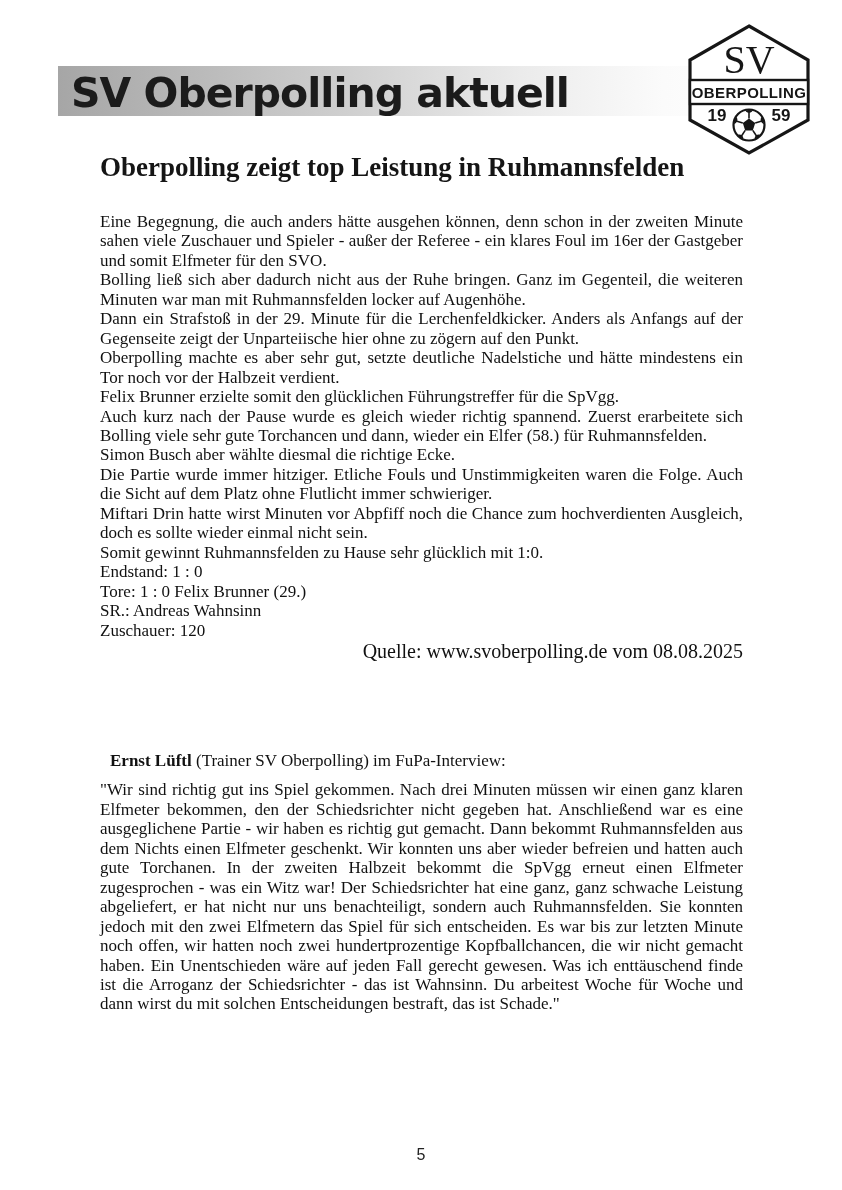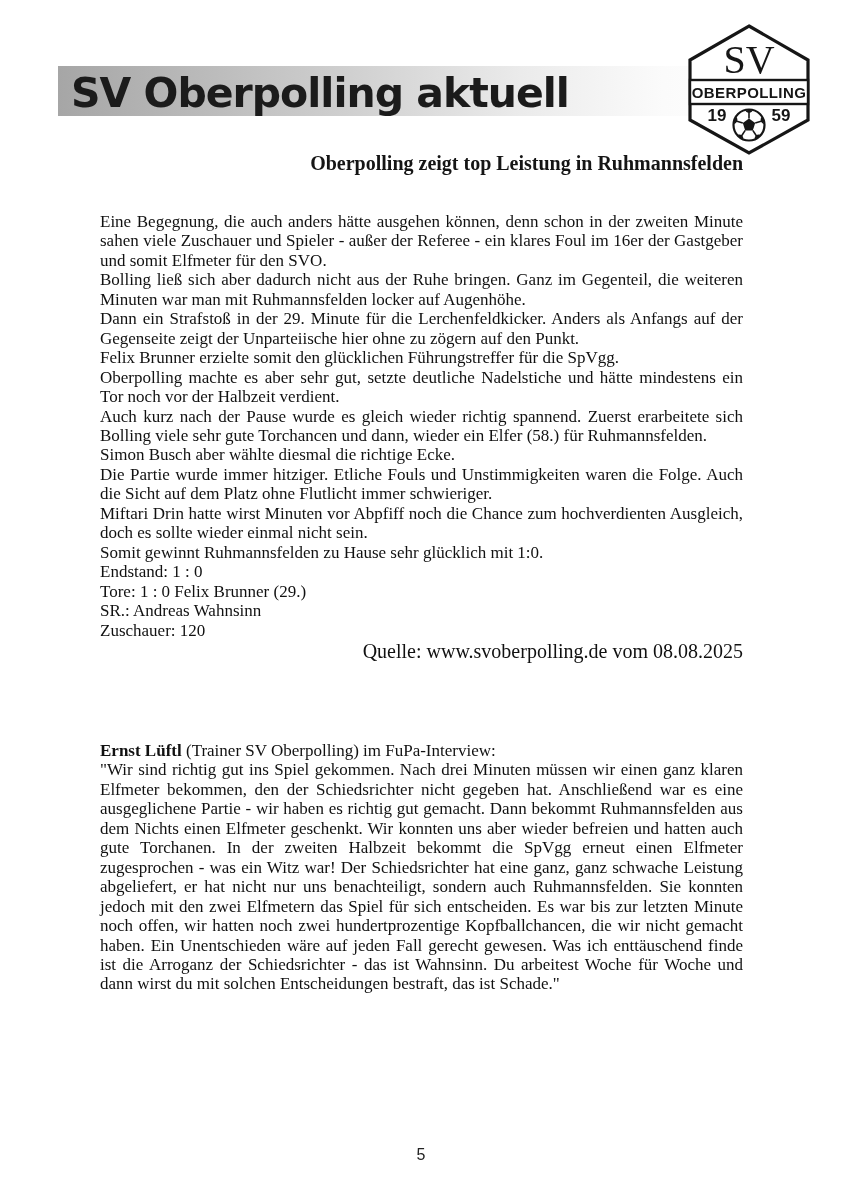--- a/index.html
+++ b/index.html
@@ -43,8 +43,8 @@
   .headline {
     position: absolute;
     left: 100px; top: 152px; width: 643px;
-    text-align: right;
-    font-weight: bold; font-size: 20px;
+    text-align: left;
+    font-weight: bold; font-size: 27px;
     color: #151515;
   }
   .article-body {

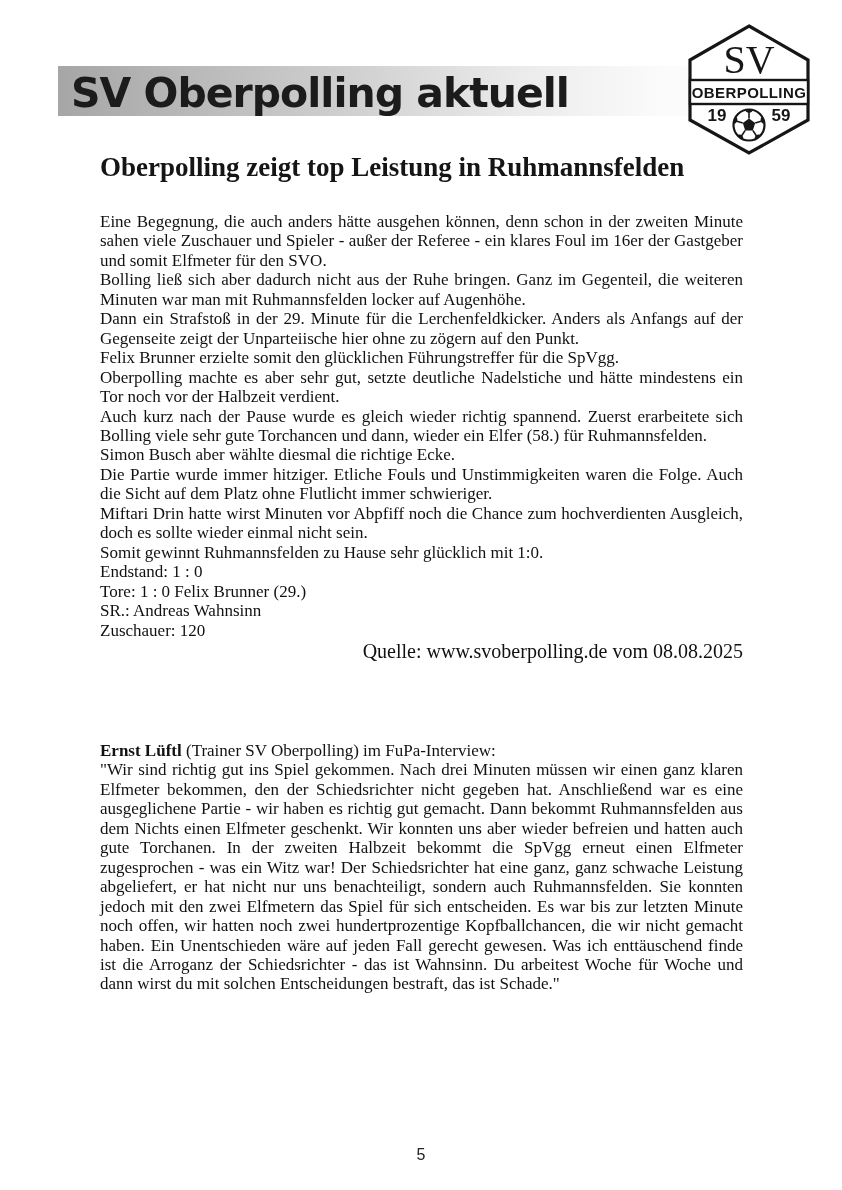--- a/index.html
+++ b/index.html
@@ -121,8 +121,8 @@
         <p>Eine Begegnung, die auch anders hätte ausgehen können, denn schon in der zweiten Minute sahen viele Zuschauer und Spieler - außer der Referee - ein klares Foul im 16er der Gastgeber und somit Elfmeter für den SVO.</p>
         <p>Bolling ließ sich aber dadurch nicht aus der Ruhe bringen. Ganz im Gegenteil, die weiteren Minuten war man mit Ruhmannsfelden locker auf Augenhöhe.</p>
         <p>Dann ein Strafstoß in der 29. Minute für die Lerchenfeldkicker. Anders als Anfangs auf der Gegenseite zeigt der Unparteiische hier ohne zu zögern auf den Punkt.</p>
+        <p>Oberpolling machte es aber sehr gut, setzte deutliche Nadelstiche und hätte mindestens ein Tor noch vor der Halbzeit verdient.</p>
         <p>Felix Brunner erzielte somit den glücklichen Führungstreffer für die SpVgg.</p>
-        <p>Oberpolling machte es aber sehr gut, setzte deutliche Nadelstiche und hätte mindestens ein Tor noch vor der Halbzeit verdient.</p>
         <p>Auch kurz nach der Pause wurde es gleich wieder richtig spannend. Zuerst erarbeitete sich Bolling viele sehr gute Torchancen und dann, wieder ein Elfer (58.) für Ruhmannsfelden.</p>
         <p>Simon Busch aber wählte diesmal die richtige Ecke.</p>
         <p>Die Partie wurde immer hitziger. Etliche Fouls und Unstimmigkeiten waren die Folge. Auch die Sicht auf dem Platz ohne Flutlicht immer schwieriger.</p>

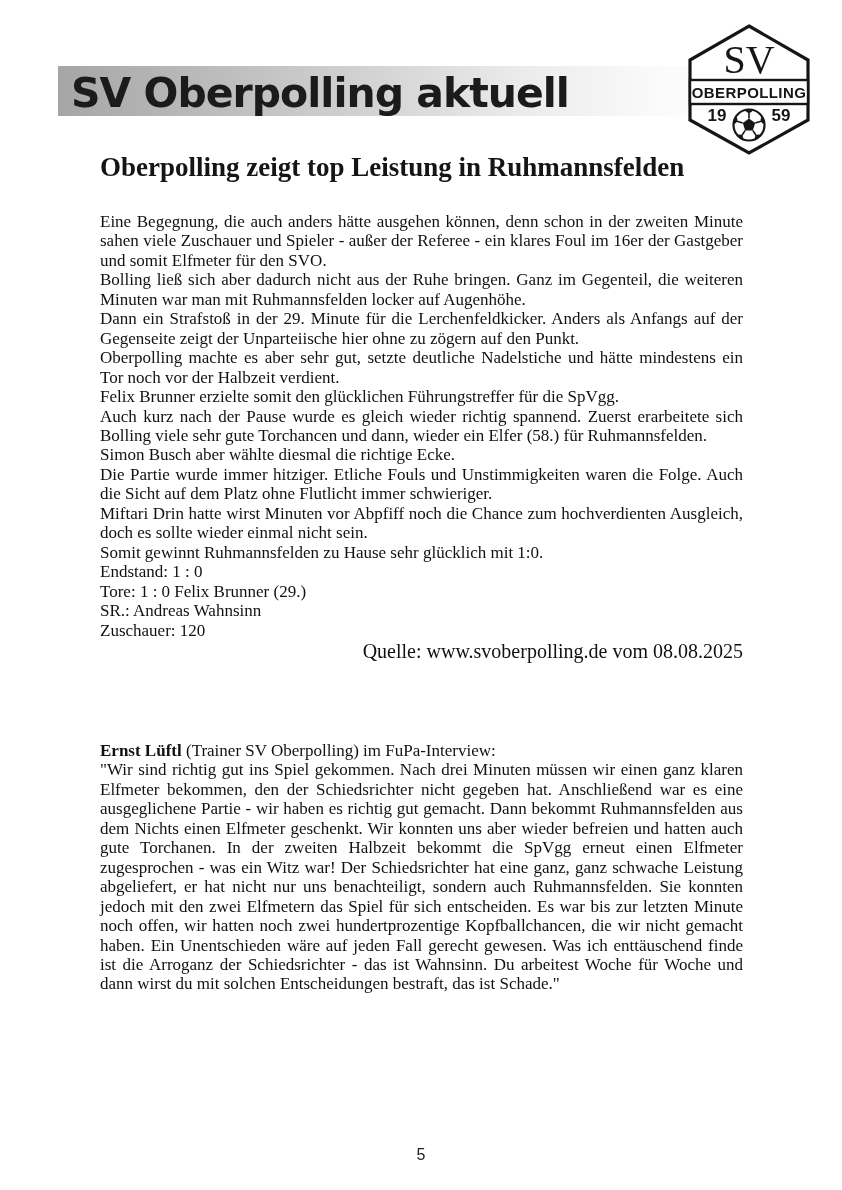--- a/index.html
+++ b/index.html
@@ -63,7 +63,7 @@
     left: 100px; top: 741px; width: 643px;
     font-size: 17px; line-height: 19.45px;
   }
-  .interview .speaker-line { margin: 0; }
+  .interview .speaker-line { margin: 10px; }
   .interview .speaker-name { font-weight: bold; }
   .interview .quote { margin: 0; text-align: justify; }
   .page-number {

